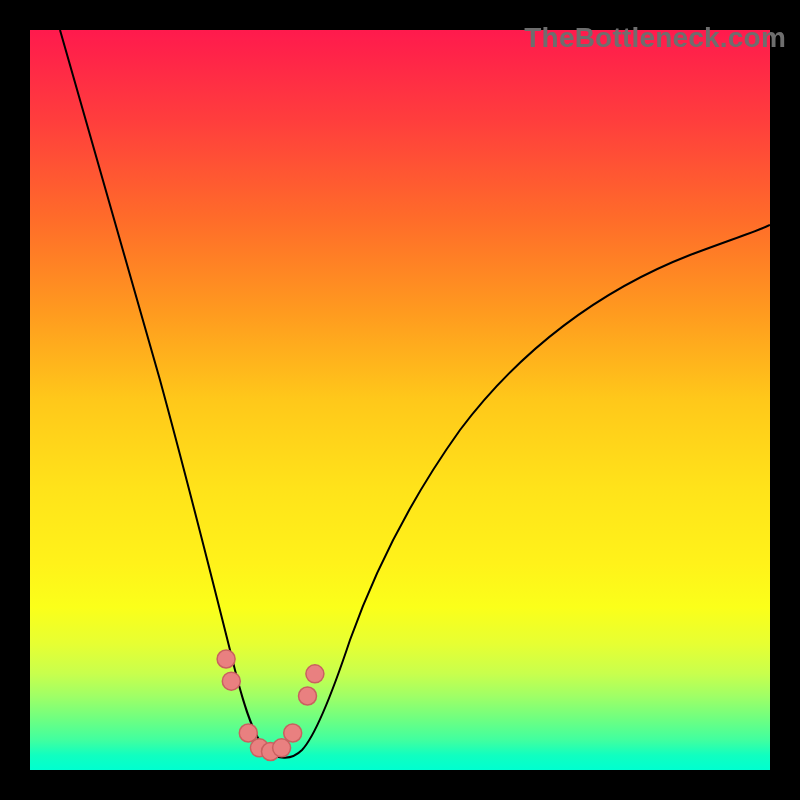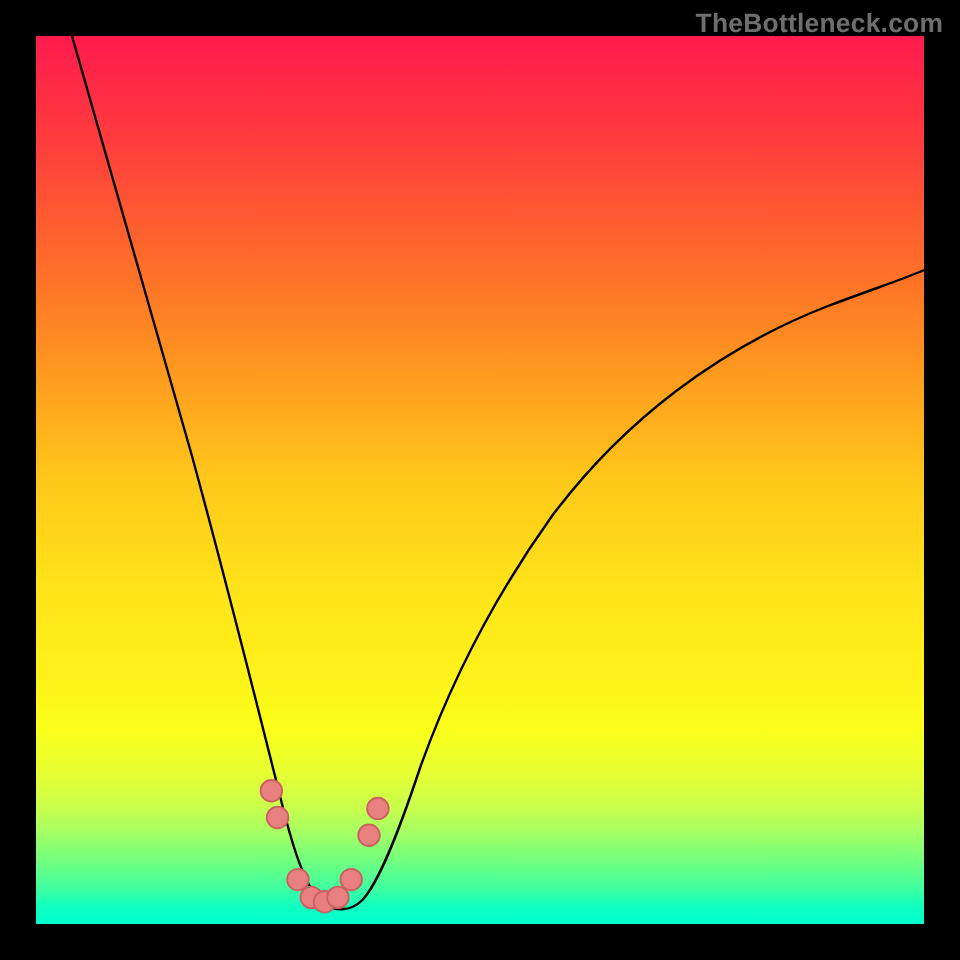--- a/index.html
+++ b/index.html
@@ -37,10 +37,10 @@
 }
 .attribution {
   position: absolute;
-  top: 7px;
+  top: 22px;
   right: 14px;
   font-family: Arial, Helvetica, sans-serif;
-  font-size: 22px;
+  font-size: 28px;
   font-weight: 600;
   color: #6e6e6e;
   letter-spacing: 0.2px;

